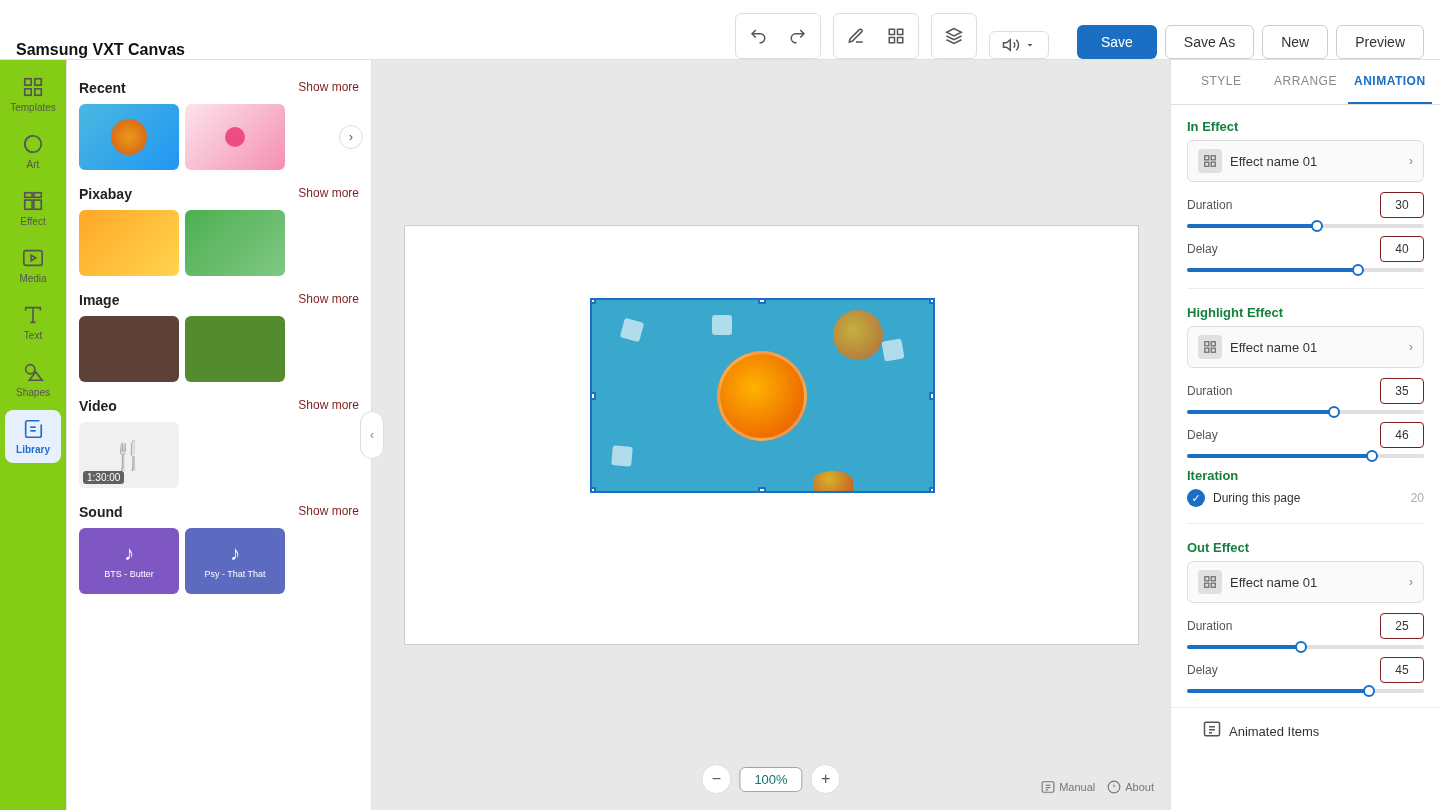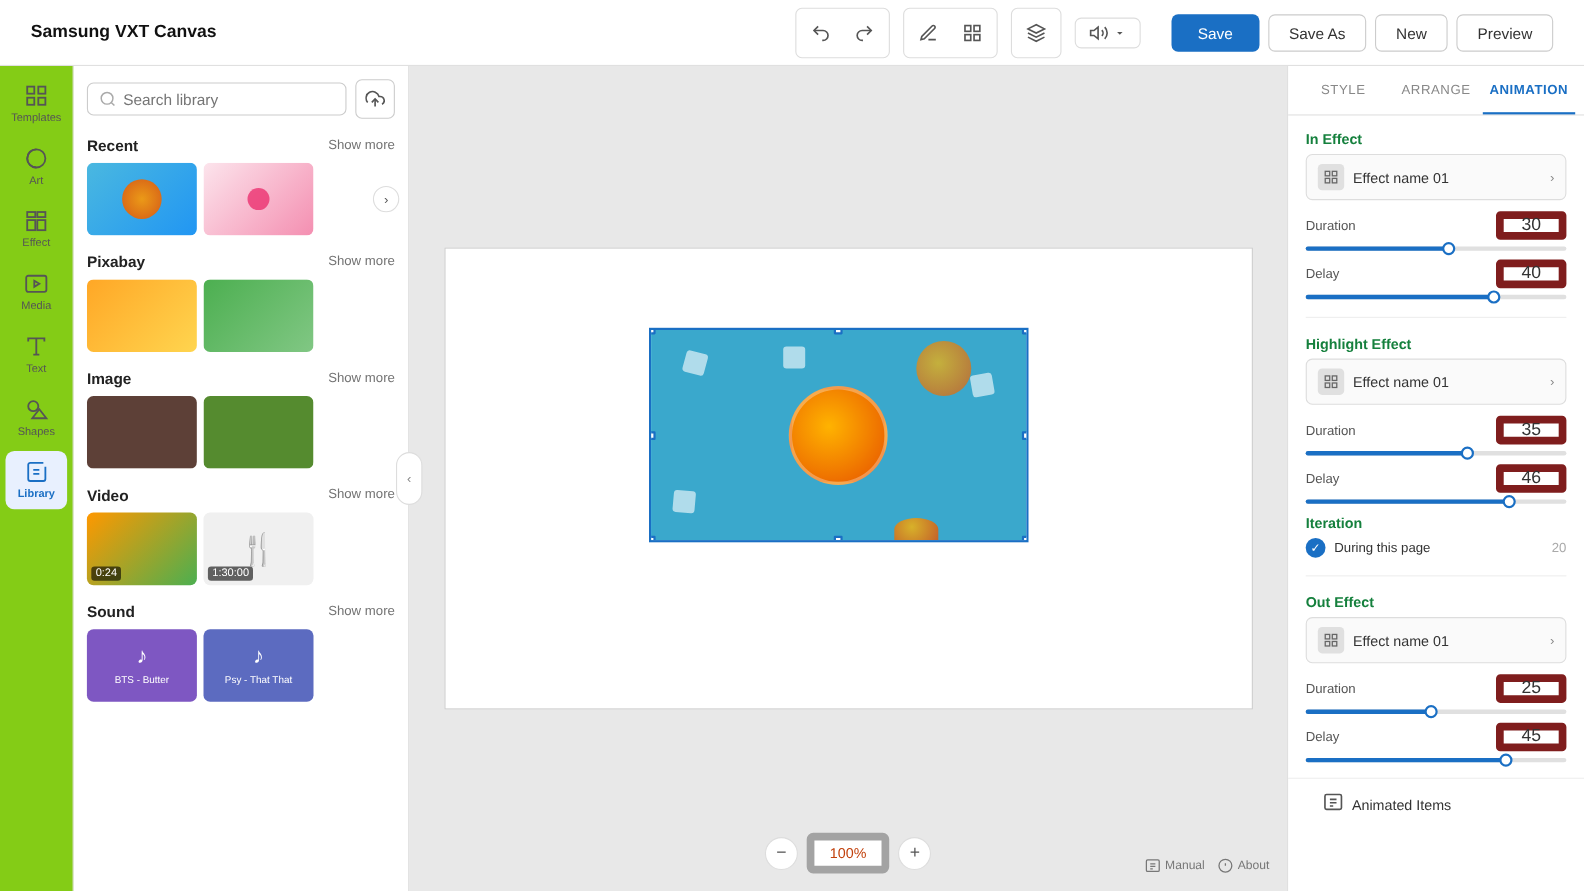--- a/index.html
+++ b/index.html
@@ -10,8 +10,8 @@
       height: 60px;
       background: #ffffff;
       display: flex;
-      align-items: center;
-      padding: 0 28px;
+      align-items: flex-end;
+      padding: 0 16px;
       border-bottom: 1px solid #e0e0e0;
       flex-shrink: 0;
       gap: 12px;

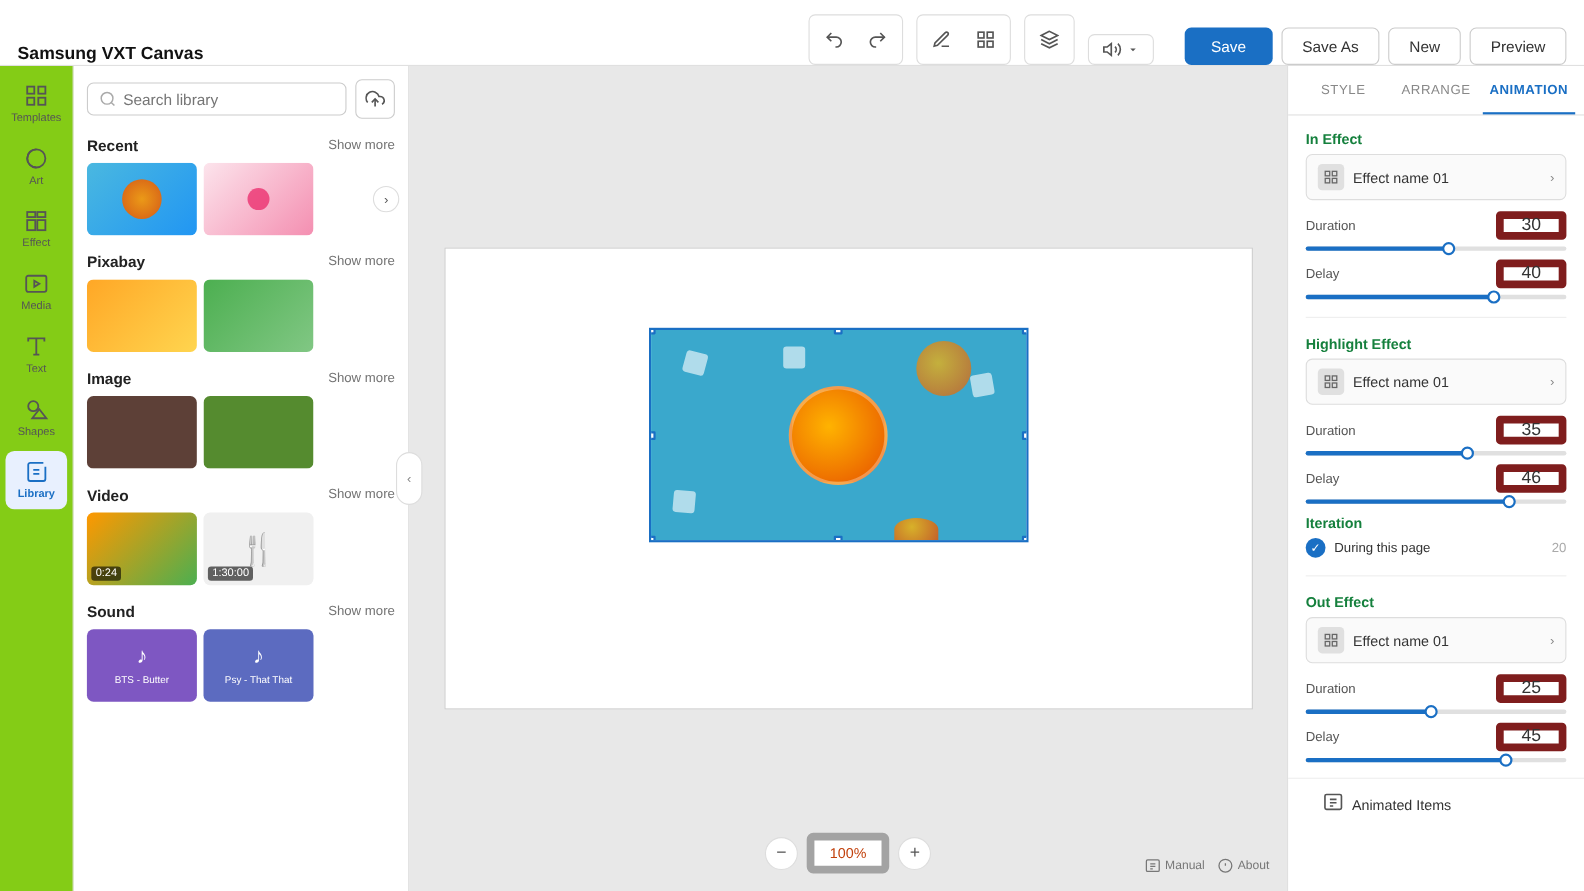--- a/index.html
+++ b/index.html
@@ -577,22 +577,6 @@
   </div>
 
   <div class="library-panel">
-    <div class="search-bar">
-      <div class="search-input-wrap">
-        <svg width="16" height="16" viewBox="0 0 24 24" fill="none" stroke="#aaa" stroke-width="2">
-            <circle cx="11" cy="11" r="8"></circle>
-            <line x1="21" y1="21" x2="16.65" y2="16.65"></line>
-          </svg>
-        <input type="text" placeholder="Search library" style="">
-      </div>
-      <button class="upload-btn">
-        <svg width="18" height="18" viewBox="0 0 24 24" fill="none" stroke="#555" stroke-width="2">
-            <polyline points="16 16 12 12 8 16"></polyline>
-            <line x1="12" y1="12" x2="12" y2="21"></line>
-            <path d="M20.39 18.39A5 5 0 0018 9h-1.26A8 8 0 103 16.3"></path>
-          </svg>
-      </button>
-    </div>
 
     <div class="section-header">
       <span class="section-title">Recent</span>

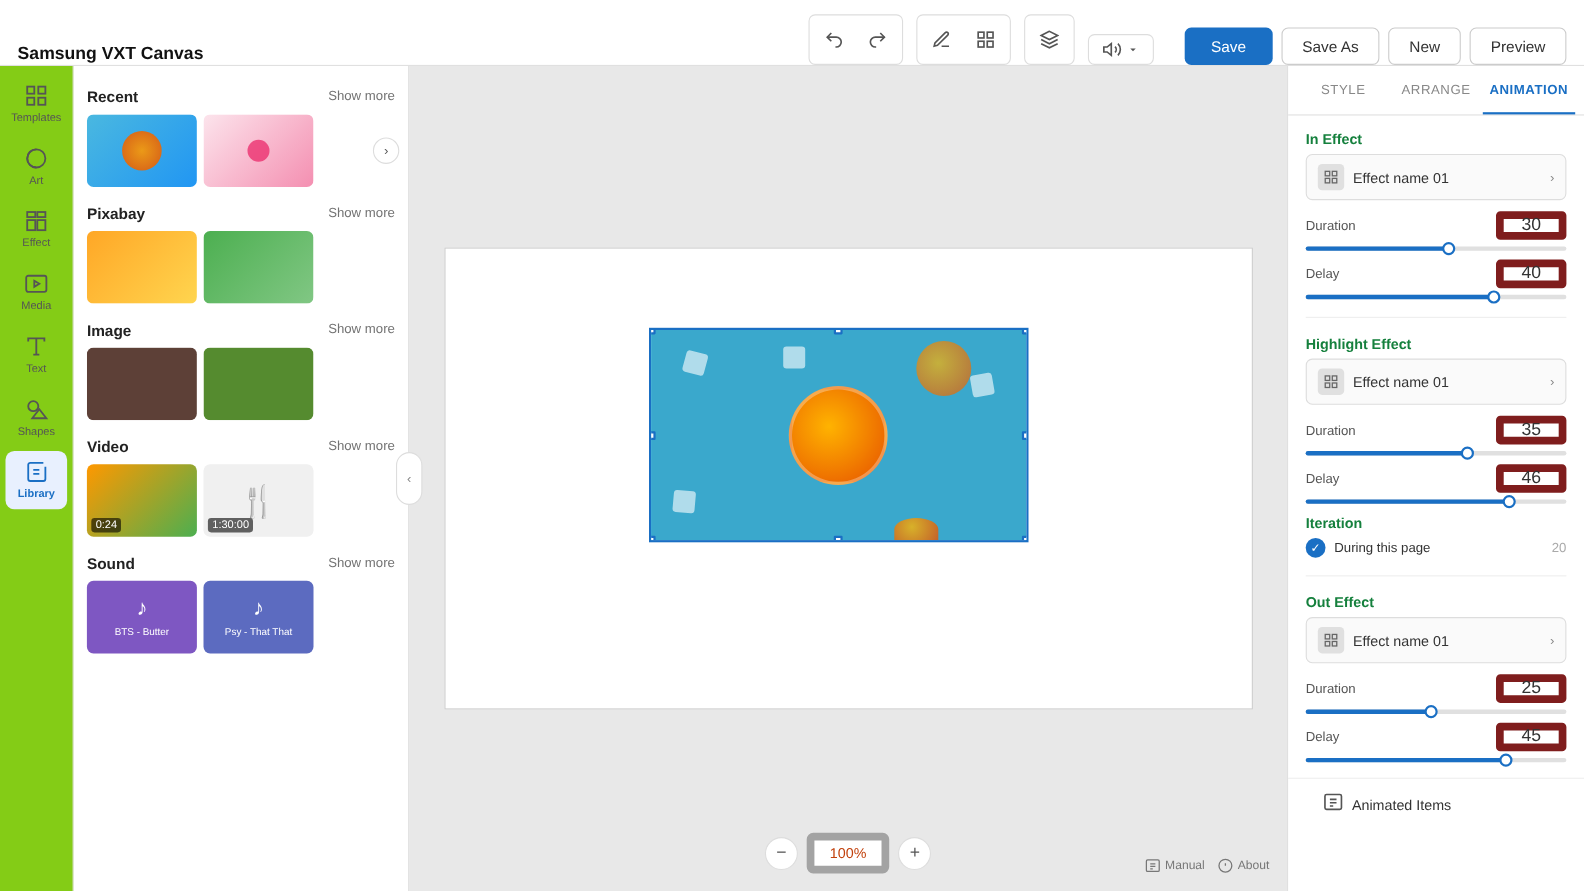--- a/index.html
+++ b/index.html
@@ -147,7 +147,7 @@
       margin-top: 8px;
     }
     .section-title { font-size: 14px; font-weight: 600; color: #222; }
-    .show-more { font-size: 12px; color: #737373; cursor: pointer; }
+    .show-more { font-size: 12px; color: #7f1d1d; cursor: pointer; }
     .thumbnail-row {
       display: flex;
       gap: 6px;

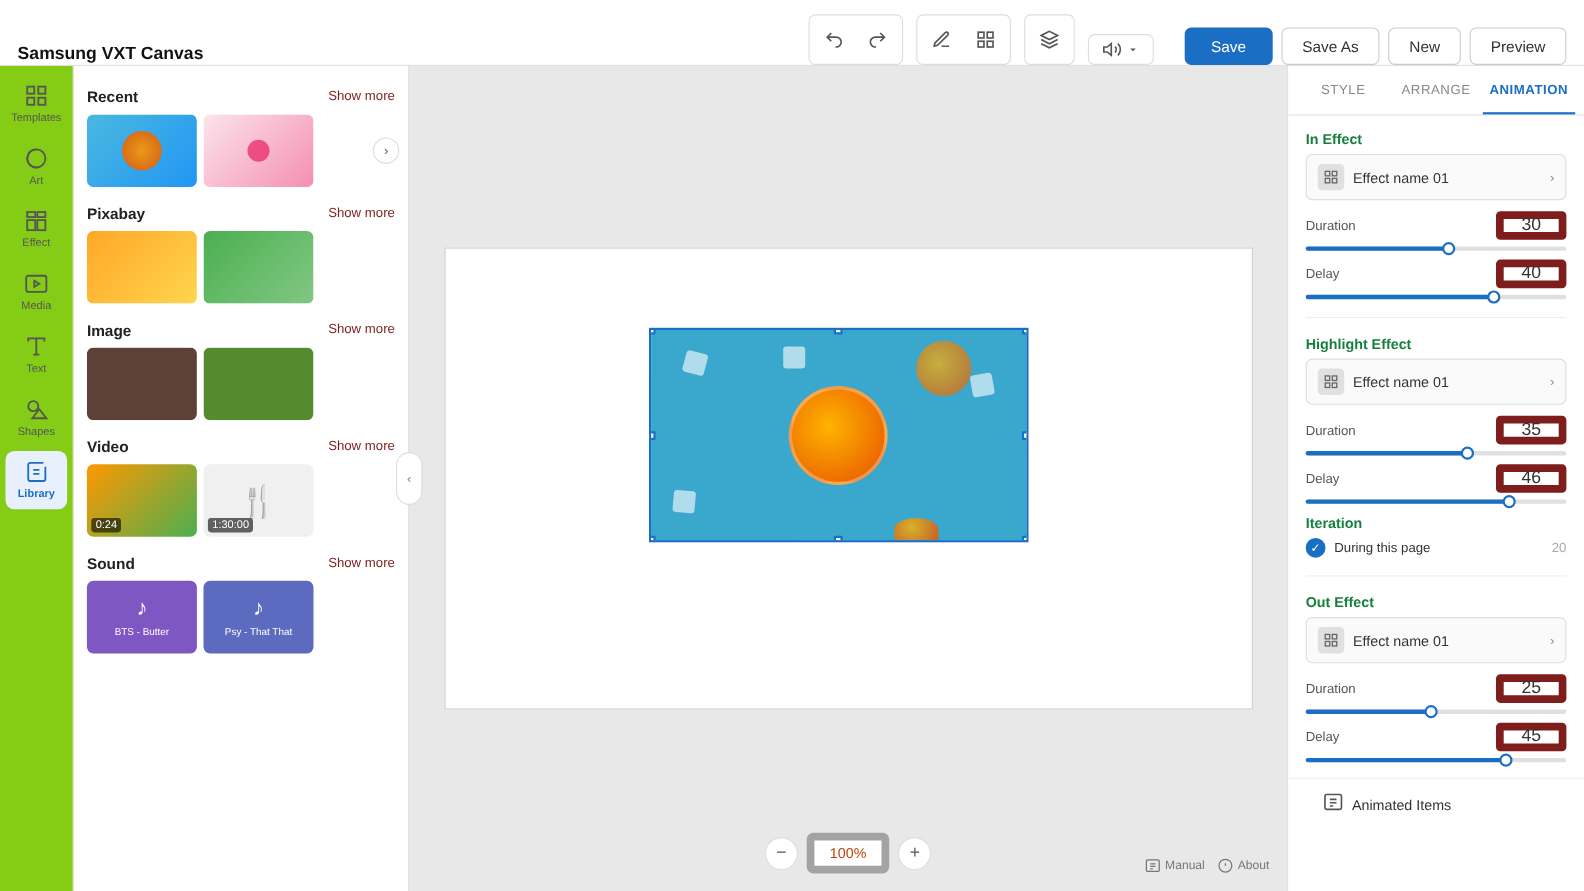--- a/index.html
+++ b/index.html
@@ -368,11 +368,11 @@
     .slider-label-row { display: flex; justify-content: space-between; align-items: center; }
     .slider-lbl { font-size: 12px; color: #555; }
     .slider-val-box {
-      width: 64px; height: 26px;
-      border: 7px solid #7f1d1d;
+      width: 44px; height: 26px;
+      border: 1px solid #7f1d1d;
       border-radius: 4px;
       display: flex; align-items: center; justify-content: center;
-      font-size: 16px;
+      font-size: 12px;
       color: #333;
     }
     .slider-track {

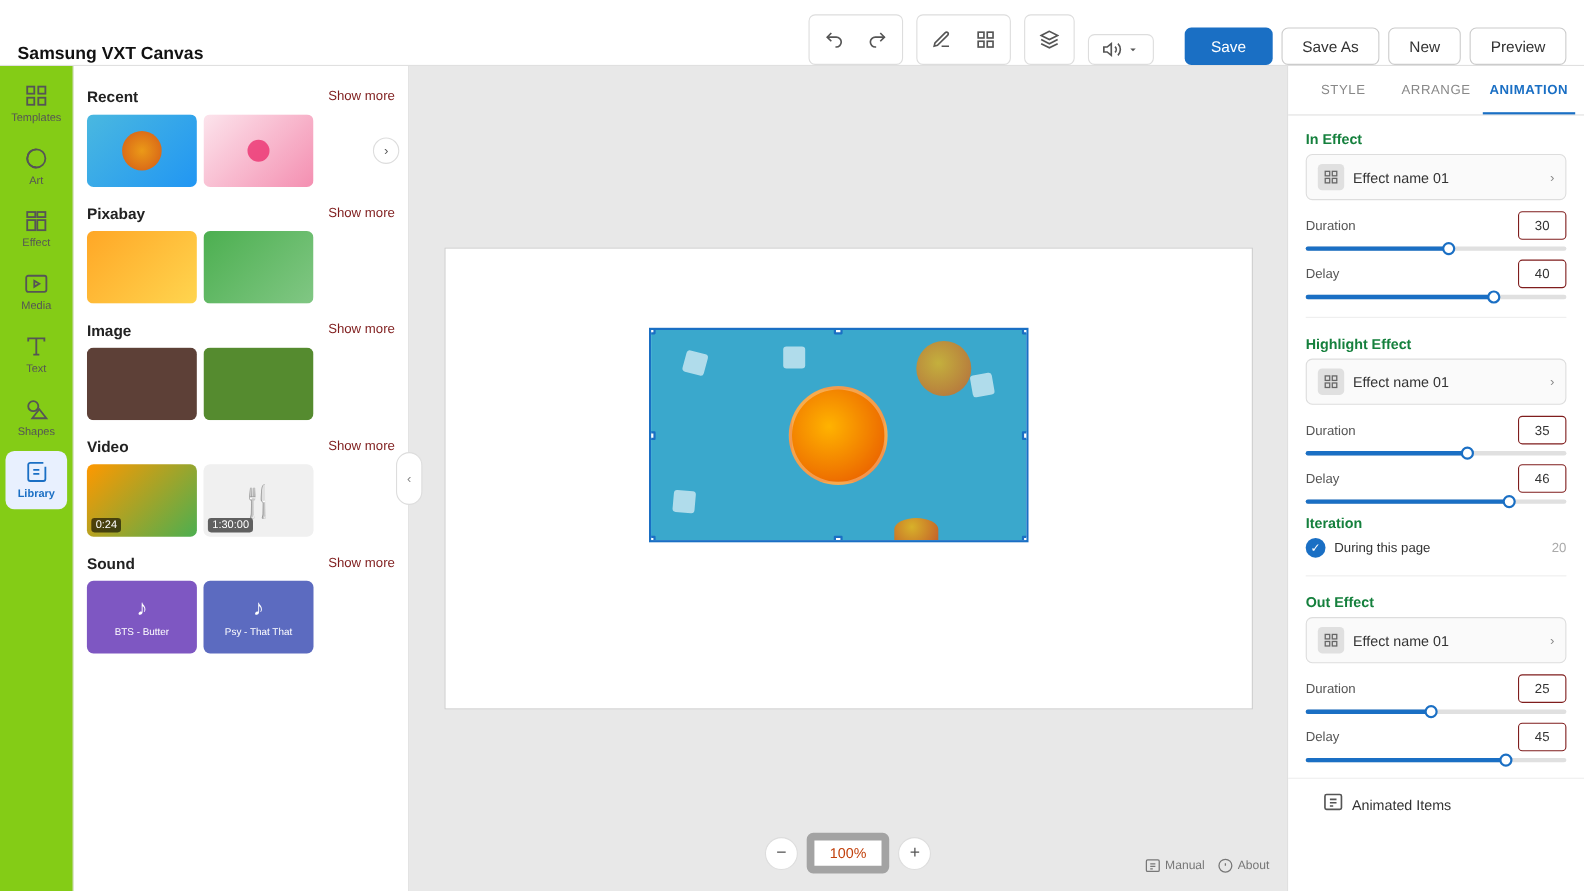--- a/index.html
+++ b/index.html
@@ -627,9 +627,6 @@
       <span class="show-more">Show more</span>
     </div>
     <div class="thumbnail-row">
-      <div class="thumbnail" style="background:linear-gradient(135deg,#ff9800,#4caf50);">
-        <span class="thumb-badge">0:24</span>
-      </div>
       <div class="thumbnail" style="background:#f0f0f0;display:flex;align-items:center;justify-content:center;">
         <div style="color:#fbc02d;font-size:28px;">🍴</div>
         <span class="thumb-badge">1:30:00</span>

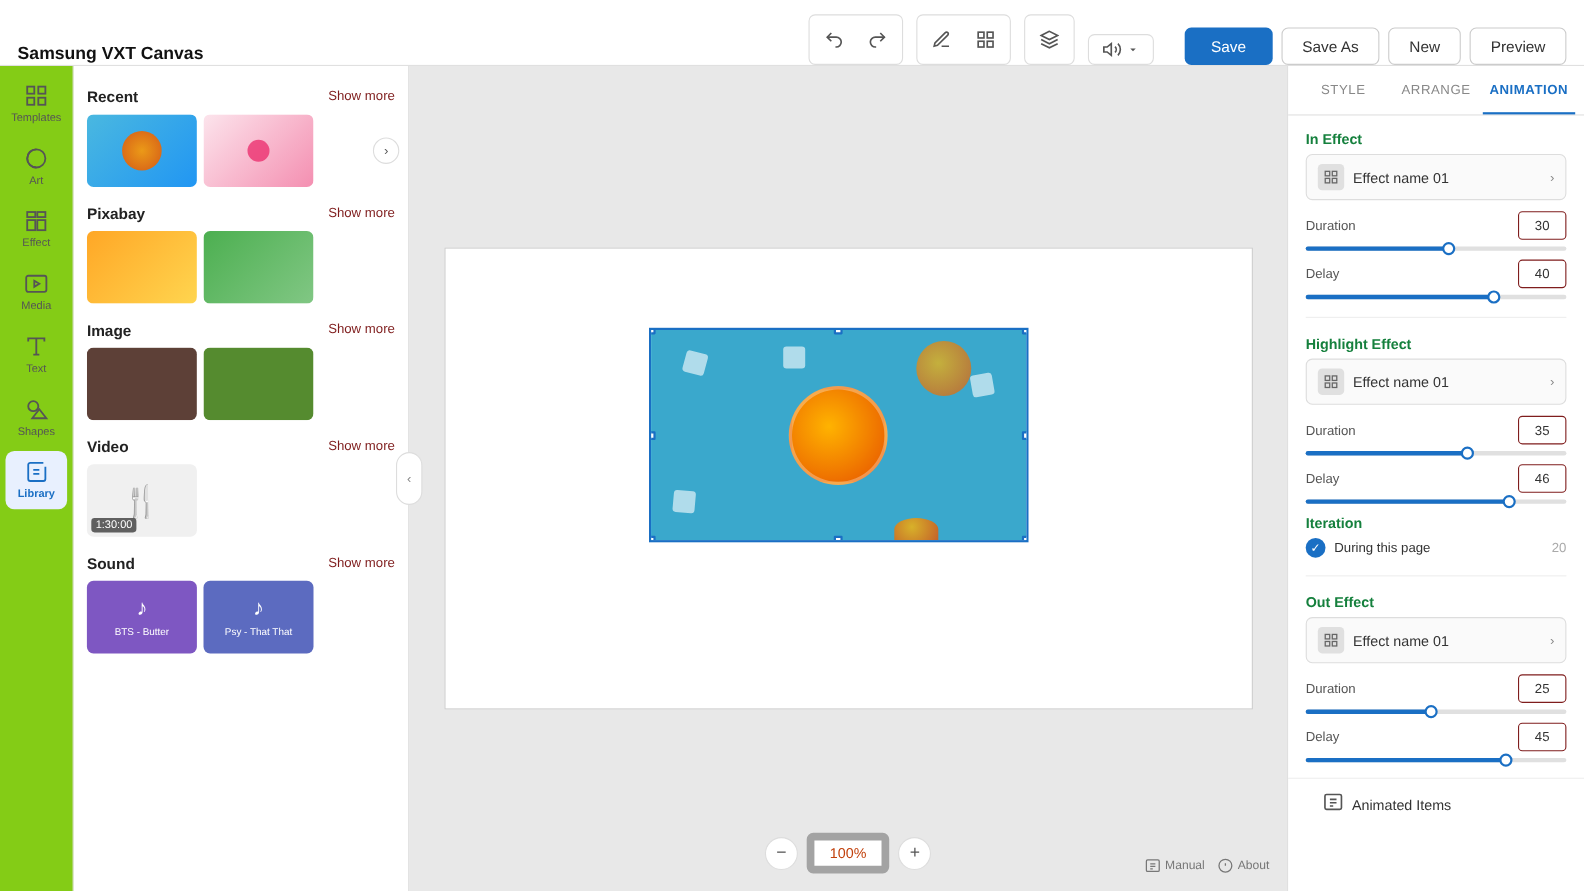--- a/index.html
+++ b/index.html
@@ -294,11 +294,11 @@
     }
     .zoom-level {
       background: #fff;
-      border: 7px solid #a3a3a3;
+      border: 1px solid #a3a3a3;
       border-radius: 6px;
       padding: 4px 14px;
       font-size: 13px;
-      color: #c2410c;
+      color: #0f766e;
     }
     .canvas-info-right {
       position: absolute;

